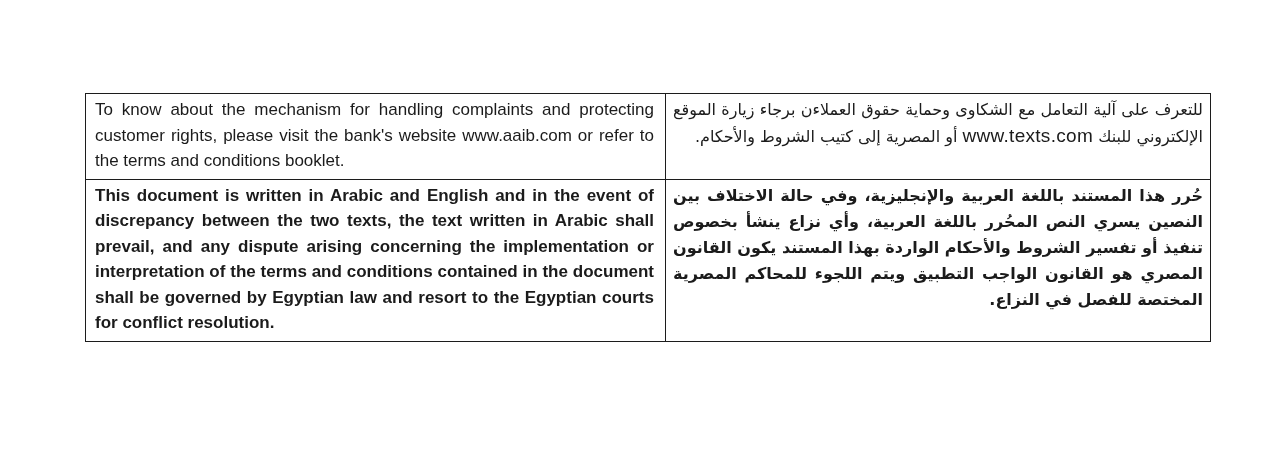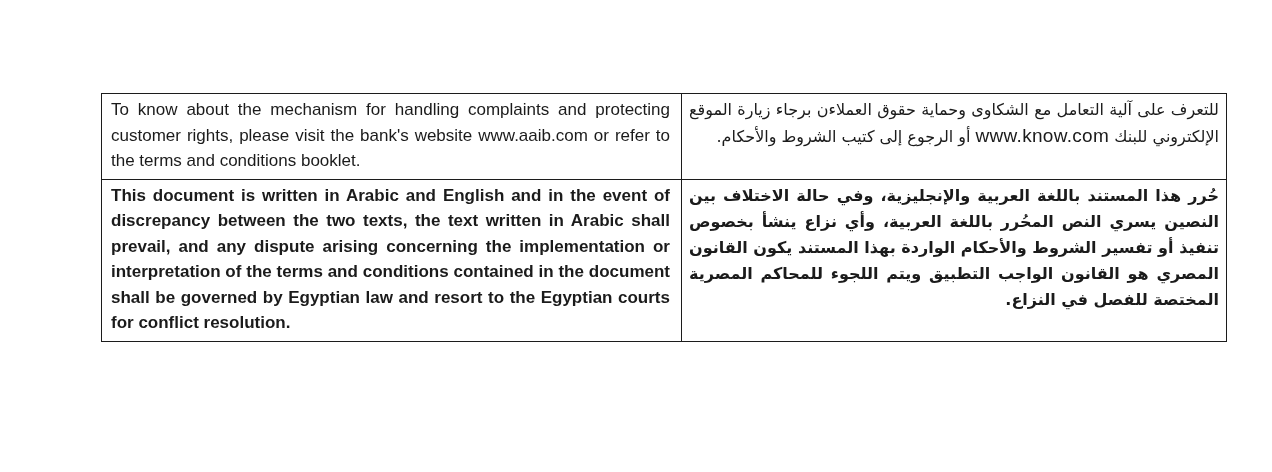--- a/index.html
+++ b/index.html
@@ -21,7 +21,6 @@
     width: 1125px;
     border-collapse: collapse;
     table-layout: fixed;
-    margin-left: 16px;
   }
   .doc-table td {
     border: 1.5px solid #1c1c1c;

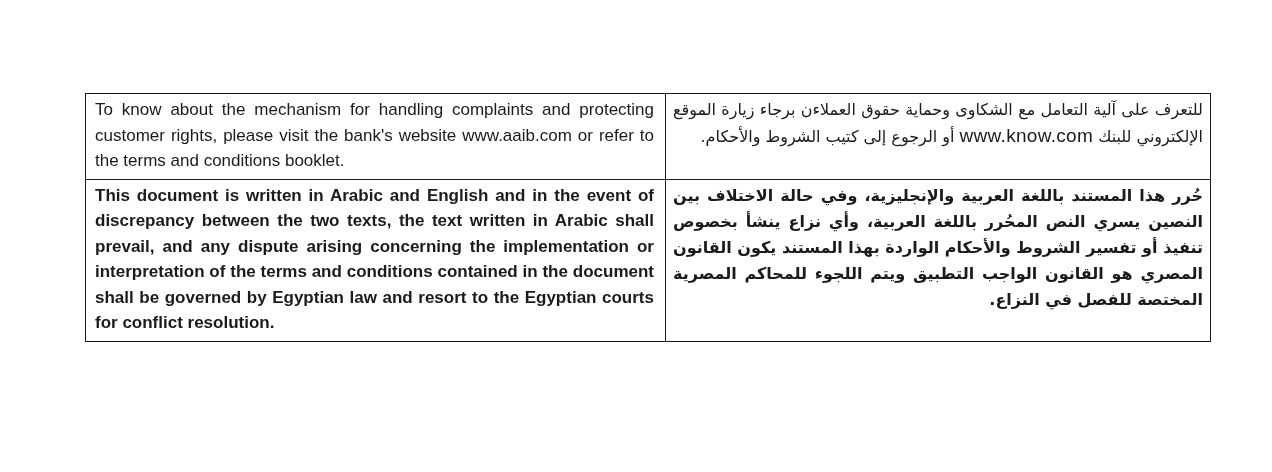--- a/index.html
+++ b/index.html
@@ -67,7 +67,7 @@
         <td class="cell-ar">
           <span>للتعرف على آلية التعامل مع الشكاوى وحماية حقوق العملاءن برجاء زيارة الموقع الإلكتروني للبنك</span>
           <span class="latin-url">www.know.com</span>
-          <span>أو الرجوع إلى كتيب الشروط والأحكام.</span>
+          <span>أو المصرية إلى كتيب الشروط والأحكام.</span>
         </td>
       </tr>
       <tr class="row-2">

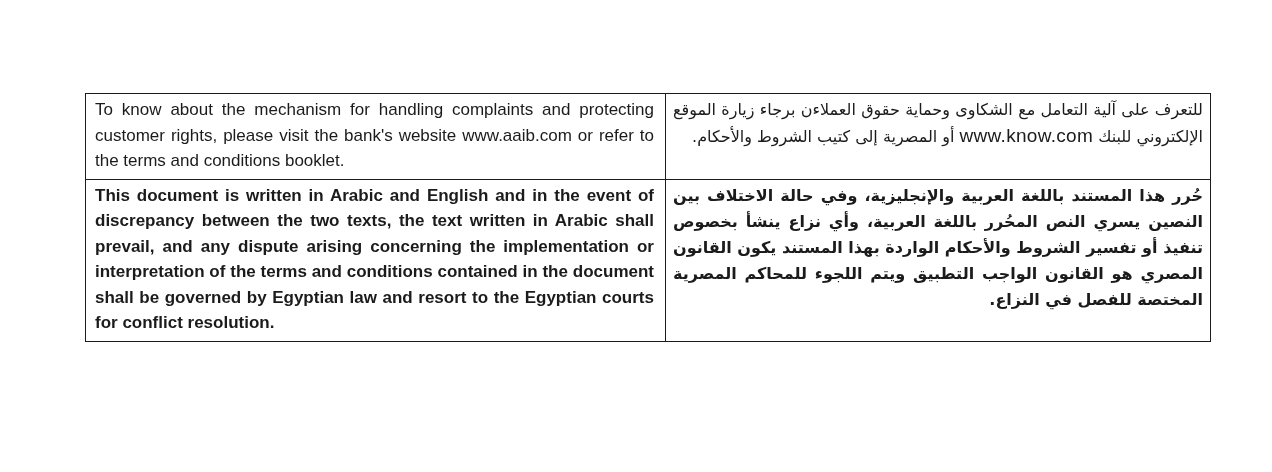--- a/index.html
+++ b/index.html
@@ -66,7 +66,7 @@
         <td class="cell-en">To know about the mechanism for handling complaints and protecting customer rights, please visit the bank's website www.aaib.com or refer to the terms and conditions booklet.</td>
         <td class="cell-ar">
           <span>للتعرف على آلية التعامل مع الشكاوى وحماية حقوق العملاءن برجاء زيارة الموقع الإلكتروني للبنك</span>
-          <span class="latin-url">www.know.com</span>
+          <span class="latin-url">www.texts.com</span>
           <span>أو المصرية إلى كتيب الشروط والأحكام.</span>
         </td>
       </tr>

